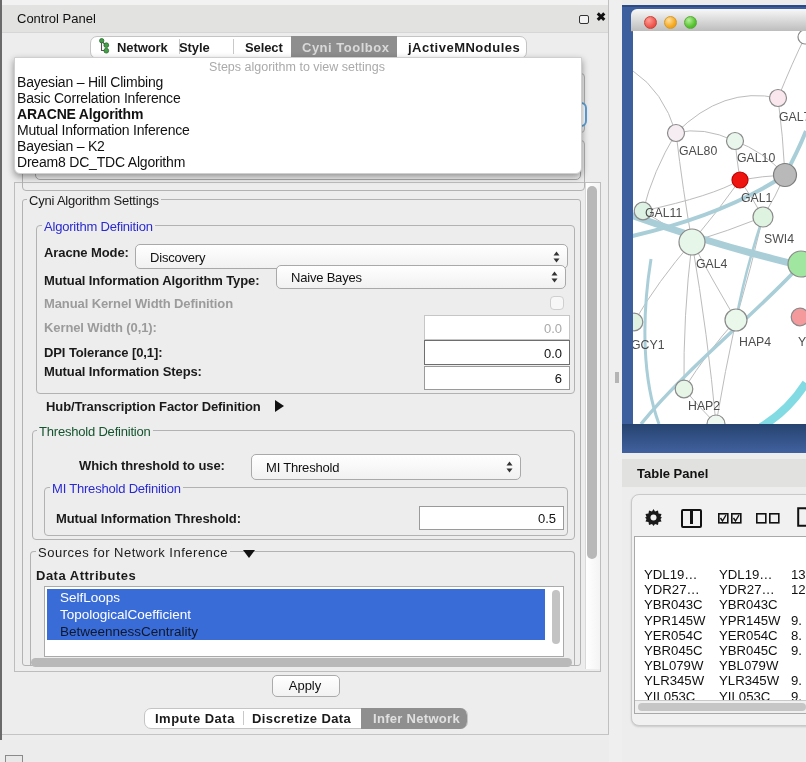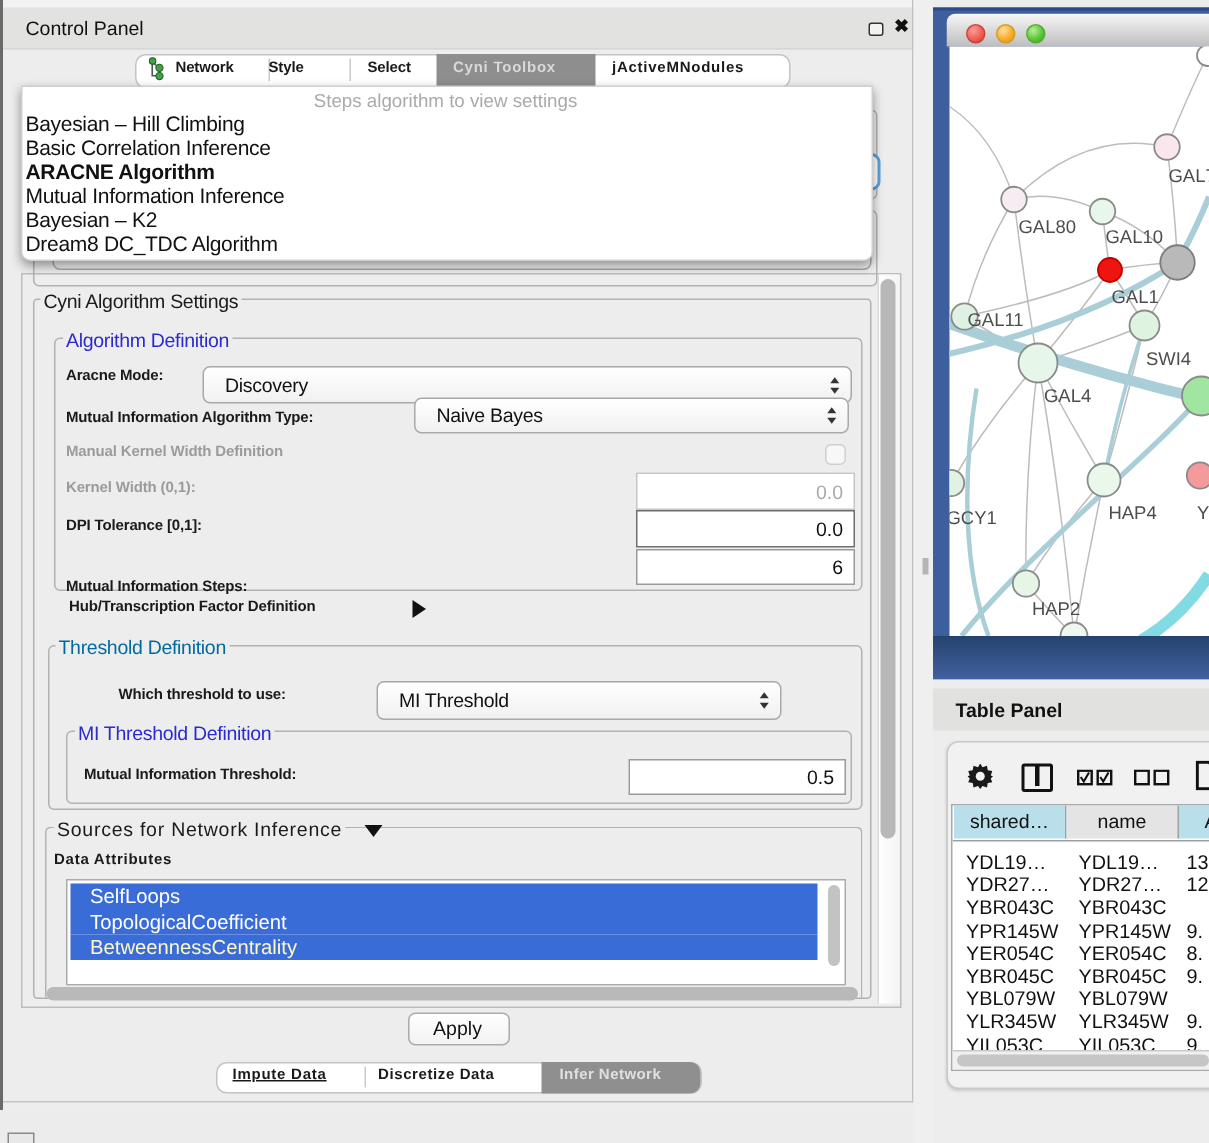--- a/index.html
+++ b/index.html
@@ -7,7 +7,7 @@
        font-family:"Liberation Sans",sans-serif;background:#ececec;}
   .abs{position:absolute;}
   .b{font-weight:bold;}
-  .lbl{font-size:10px;font-weight:bold;color:#1a1a1a;letter-spacing:-0.1px;}
+  .lbl{font-size:13px;font-weight:bold;color:#1a1a1a;letter-spacing:-0.1px;}
   .dis{color:#9b9b9b;}
   .combo{position:absolute;border:1px solid #a9a9a9;border-radius:5px;
      background:linear-gradient(#ffffff,#f1f1f1);

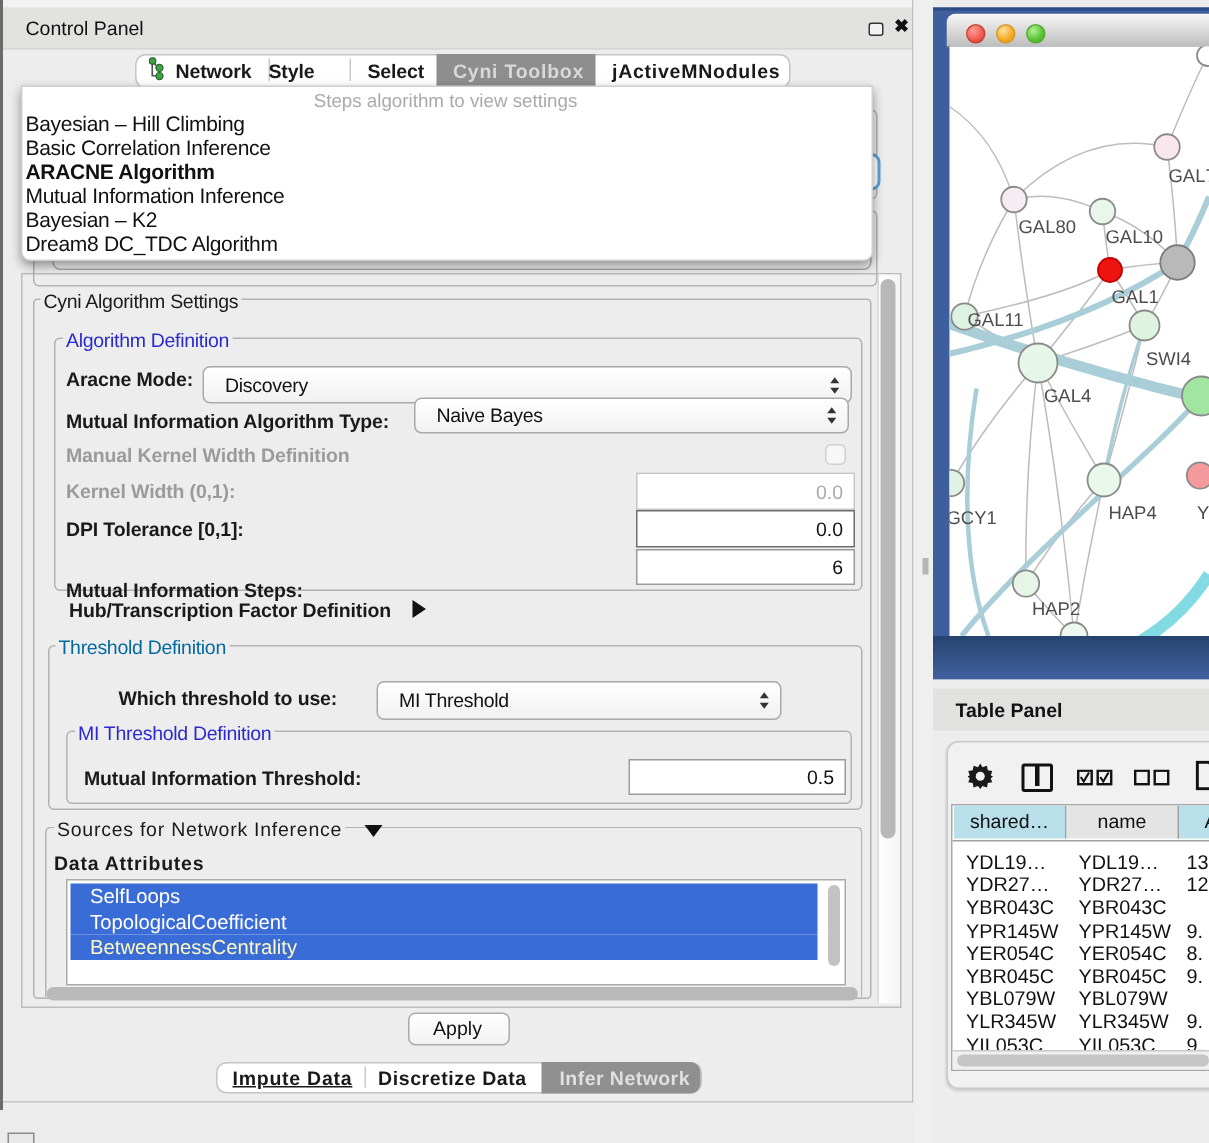--- a/index.html
+++ b/index.html
@@ -100,7 +100,7 @@
     <span>0.0</span>
   </div>
 
-<div class="abs lbl" style="left:44px;top:386px;">Mutual Information Steps:</div>
+<div class="abs lbl" style="left:44px;top:364px;">Mutual Information Steps:</div>
 <div class="fld" style="left:424px;top:366px;width:144px;height:22px;border:1px solid #9a9a9a;">
     <span>6</span>
   </div>

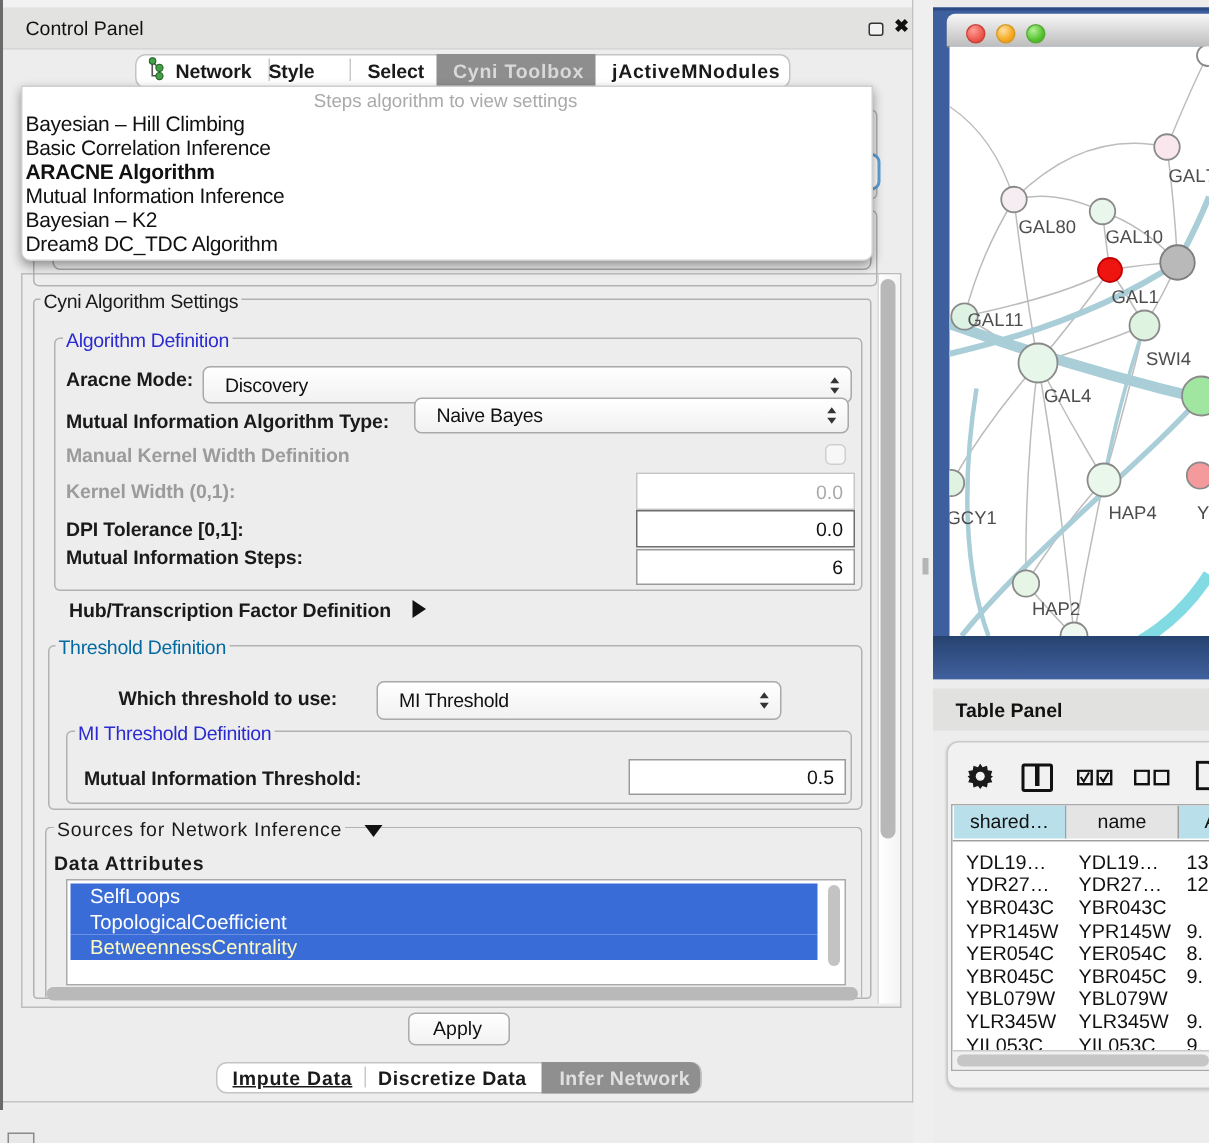--- a/index.html
+++ b/index.html
@@ -111,7 +111,7 @@
   </svg>
 
 <div class="abs grp" style="left:32px;top:430px;width:541px;height:108px;"></div>
-<div class="abs gt" style="left:37px;top:424px;color:#0369a1;">Threshold Definition</div>
+<div class="abs gt" style="left:37px;top:424px;color:#14532d;">Threshold Definition</div>
 
 <div class="abs lbl" style="left:79px;top:458px;">Which threshold to use:</div>
 <div class="combo" style="left:251px;top:454px;width:268px;height:24px;">

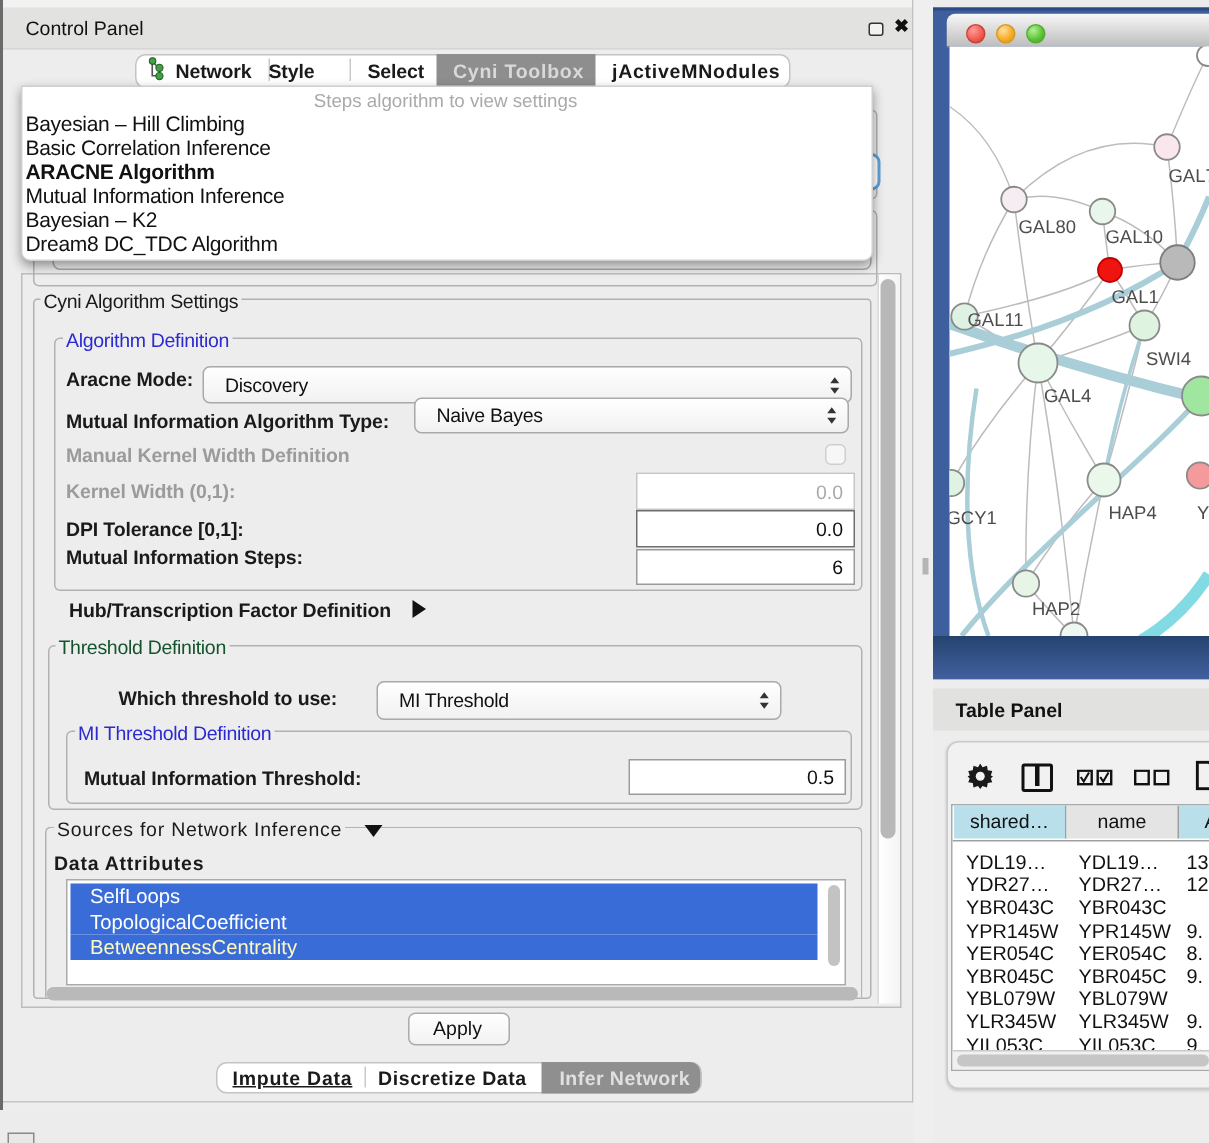--- a/index.html
+++ b/index.html
@@ -273,11 +273,6 @@
 </svg>
 
 <div class="abs" style="left:634px;top:536px;width:172px;height:176px;background:#ffffff;border:1px solid #a9a9a9;border-right:none;overflow:hidden;">
-  <div style="position:absolute;left:0;top:0;width:100%;height:23px;border-bottom:1px solid #9f9f9f;font-size:13px;color:#111;">
-    <div style="position:absolute;left:1px;top:0;width:74px;height:22px;background:#b9dfea;border-right:1px solid #9f9f9f;text-align:center;line-height:22px;">shared…</div>
-    <div style="position:absolute;left:76px;top:0;width:74px;height:22px;background:#e4e4e4;border-right:1px solid #9f9f9f;text-align:center;line-height:22px;">name</div>
-    <div style="position:absolute;left:151px;top:0;width:30px;height:22px;background:#b9dfea;line-height:22px;padding-left:17px;">A</div>
-  </div>
   <div style="position:absolute;left:0;top:30px;font-size:13.2px;color:#111;line-height:15.2px;">
     <div style="position:absolute;left:9px;top:0;width:70px;">YDL19…<br>YDR27…<br>YBR043C<br>YPR145W<br>YER054C<br>YBR045C<br>YBL079W<br>YLR345W<br>YIL053C</div>
     <div style="position:absolute;left:84px;top:0;width:70px;">YDL19…<br>YDR27…<br>YBR043C<br>YPR145W<br>YER054C<br>YBR045C<br>YBL079W<br>YLR345W<br>YIL053C</div>

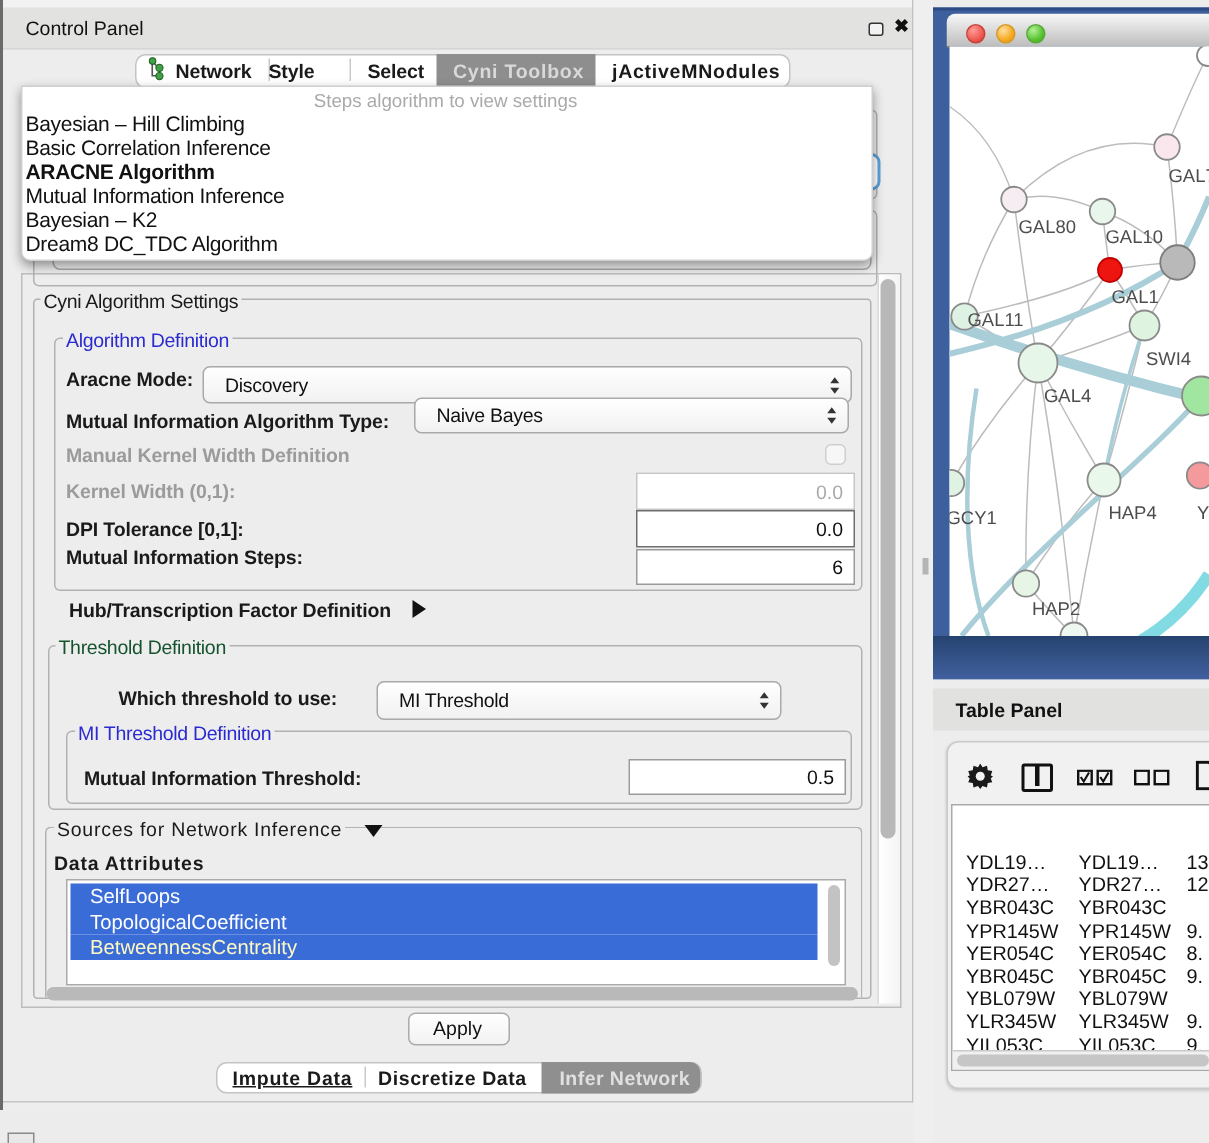--- a/index.html
+++ b/index.html
@@ -139,7 +139,7 @@
 <div class="abs" style="left:44px;top:586px;width:518px;height:69px;background:#ffffff;border:1px solid #aaa;overflow:hidden;">
   <div style="position:absolute;left:2px;top:2px;width:485px;height:17px;background:#3a6cd8;color:#fff;font-size:13.5px;padding-left:13px;line-height:17px;">SelfLoops</div>
   <div style="position:absolute;left:2px;top:19px;width:485px;height:17px;background:#3a6cd8;color:#fff;font-size:13.5px;padding-left:13px;line-height:17px;">TopologicalCoefficient</div>
-  <div style="position:absolute;left:2px;top:36px;width:485px;height:17px;background:#3a6cd8;color:#fef9c3;font-size:13.5px;padding-left:13px;line-height:17px;">BetweennessCentrality</div>
+  <div style="position:absolute;left:2px;top:36px;width:485px;height:17px;background:#3a6cd8;color:#0f172a;font-size:13.5px;padding-left:13px;line-height:17px;">BetweennessCentrality</div>
   <div style="position:absolute;right:3px;top:3px;width:8px;height:54px;background:#c3c3c3;border-radius:4px;"></div>
 </div>
 

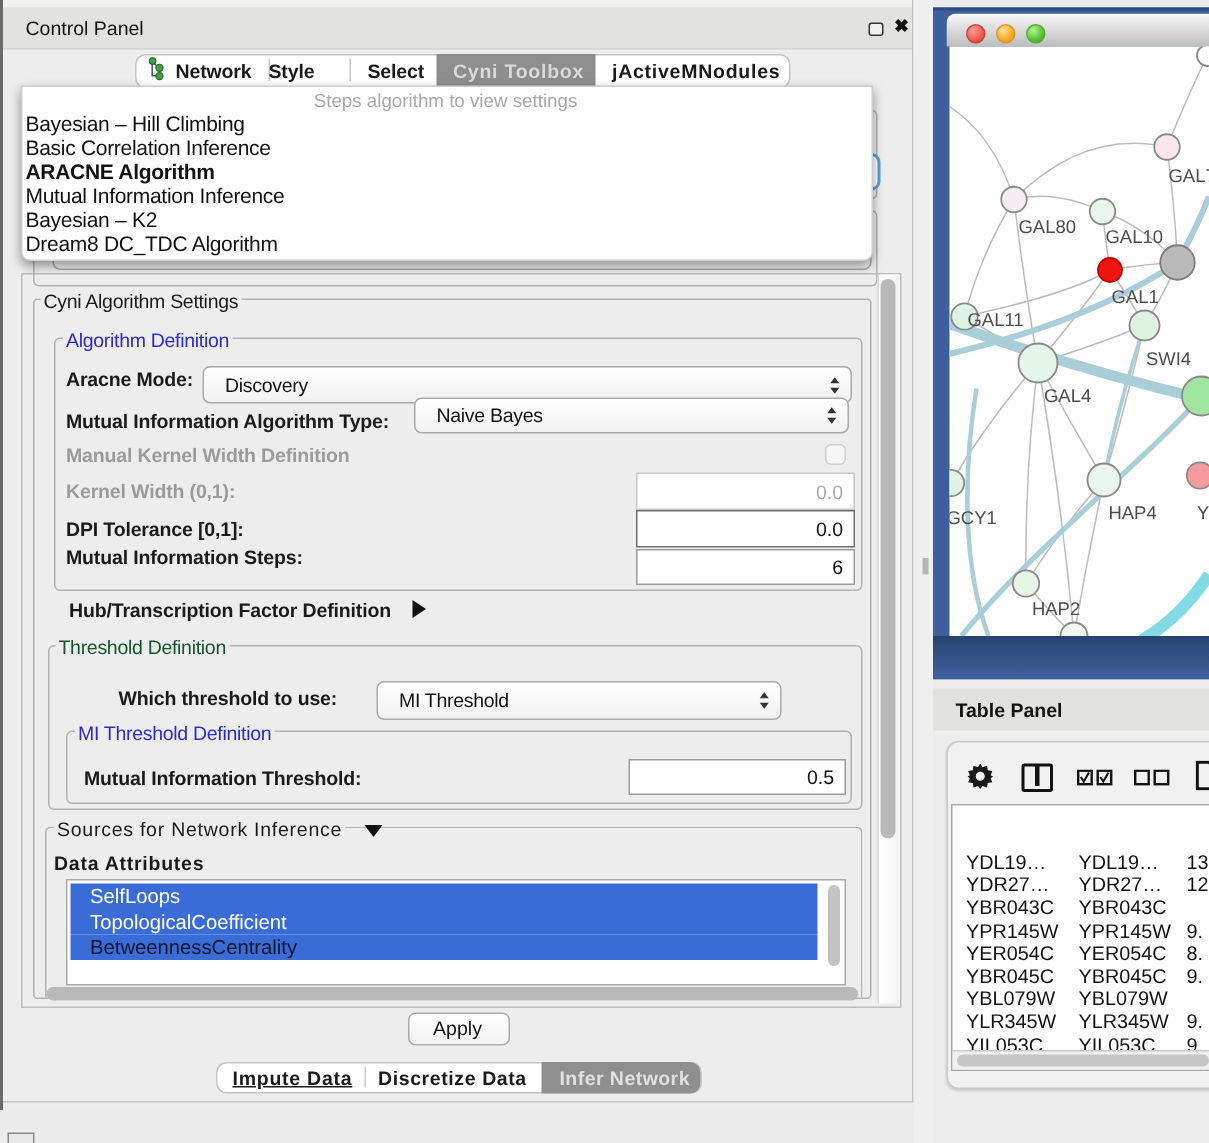--- a/index.html
+++ b/index.html
@@ -151,7 +151,7 @@
 <div class="abs" style="left:144px;top:708px;width:322px;height:19px;background:#ffffff;border:1px solid #c4c4c4;border-radius:7px;"></div>
 <div class="abs" style="left:243px;top:711px;width:1px;height:14px;background:#c9c9c9;"></div>
 <div class="abs" style="left:361px;top:708px;width:106px;height:21px;background:#8f8f8f;border-radius:0 7px 7px 0;"></div>
-<div class="abs lbl" style="left:155px;top:711px;letter-spacing:0.5px;text-decoration:underline;">Impute Data</div>
+<div class="abs lbl" style="left:155px;top:711px;letter-spacing:0.5px;">Impute Data</div>
 <div class="abs lbl" style="left:252px;top:711px;letter-spacing:0.4px;">Discretize Data</div>
 <div class="abs lbl" style="left:373px;top:711px;color:#e0e0e0;letter-spacing:0.3px;">Infer Network</div>
 

